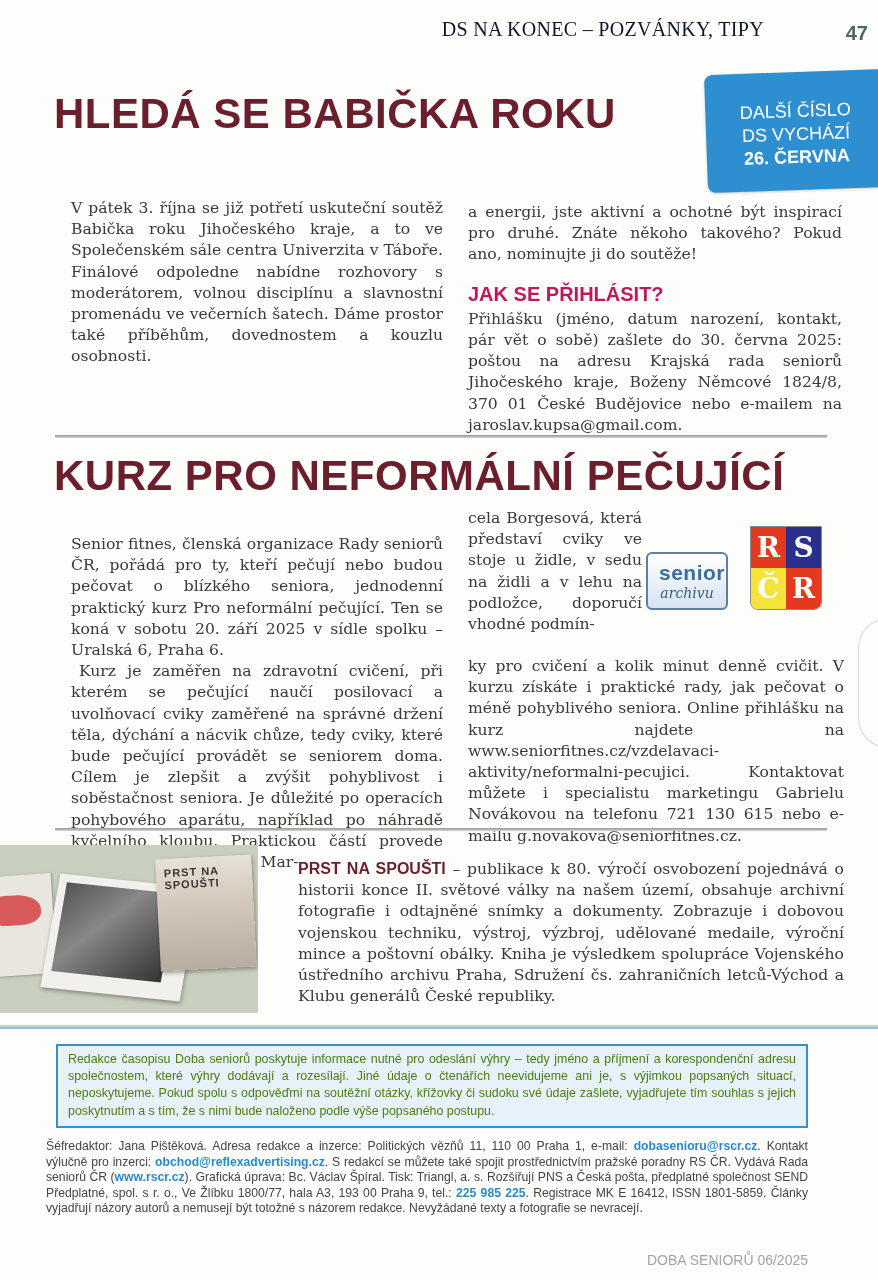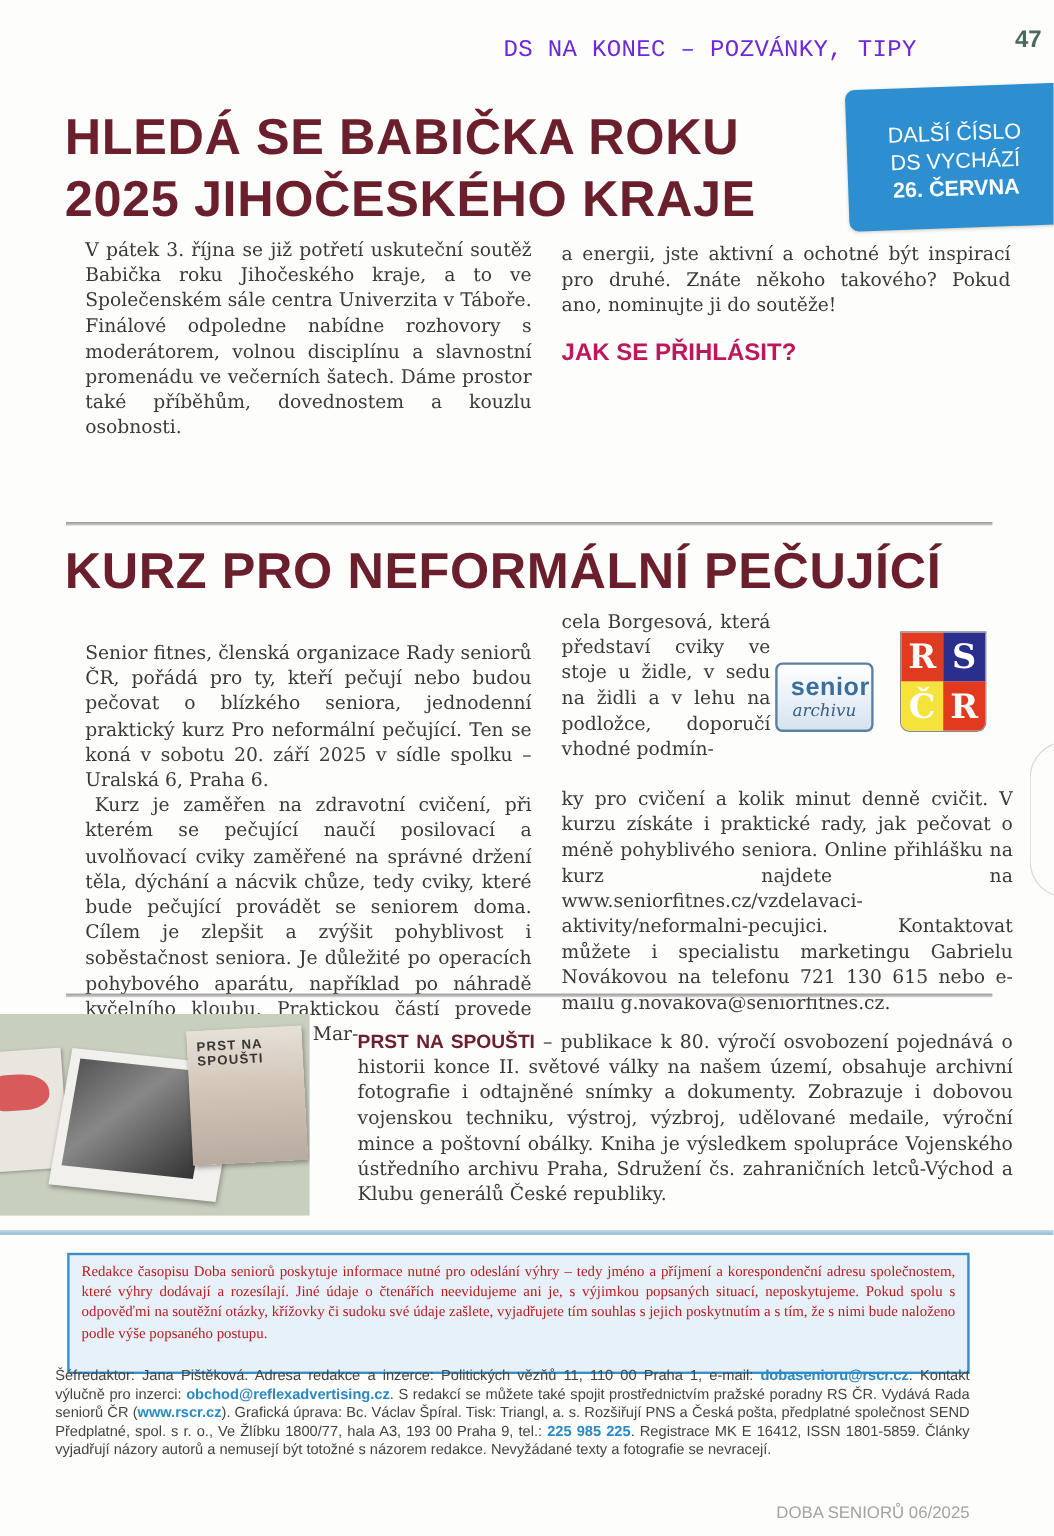--- a/index.html
+++ b/index.html
@@ -7,7 +7,7 @@
   body { position: relative; font-family: "DejaVu Serif", serif; color: #3a3634; }
   .abs { position: absolute; }
 
-  .header-section { top: 31px; right: 114px; font-size: 20px; color: #6d28d9; letter-spacing: 0.3px; font-family: Liberation Mono, monospace; }
+  .header-section { top: 18px; right: 114px; font-size: 20px; color: #0f172a; letter-spacing: 0.3px; font-family: Liberation Serif, serif; }
   .header-page { top: 22px; right: 10px; font-size: 20px; color: #4a6a5a; font-weight: bold; font-family: "Liberation Sans", sans-serif; }
 
   .badge { left: 706px; top: 72px; width: 180px; height: 118px; background: #2d8fd0; border-radius: 8px; color: #fff; text-align: center; padding-top: 28px; font-family: "Liberation Sans", sans-serif; font-size: 18px; line-height: 23px; transform: rotate(-2deg); box-shadow: 0 1px 3px rgba(0,0,0,0.2); }

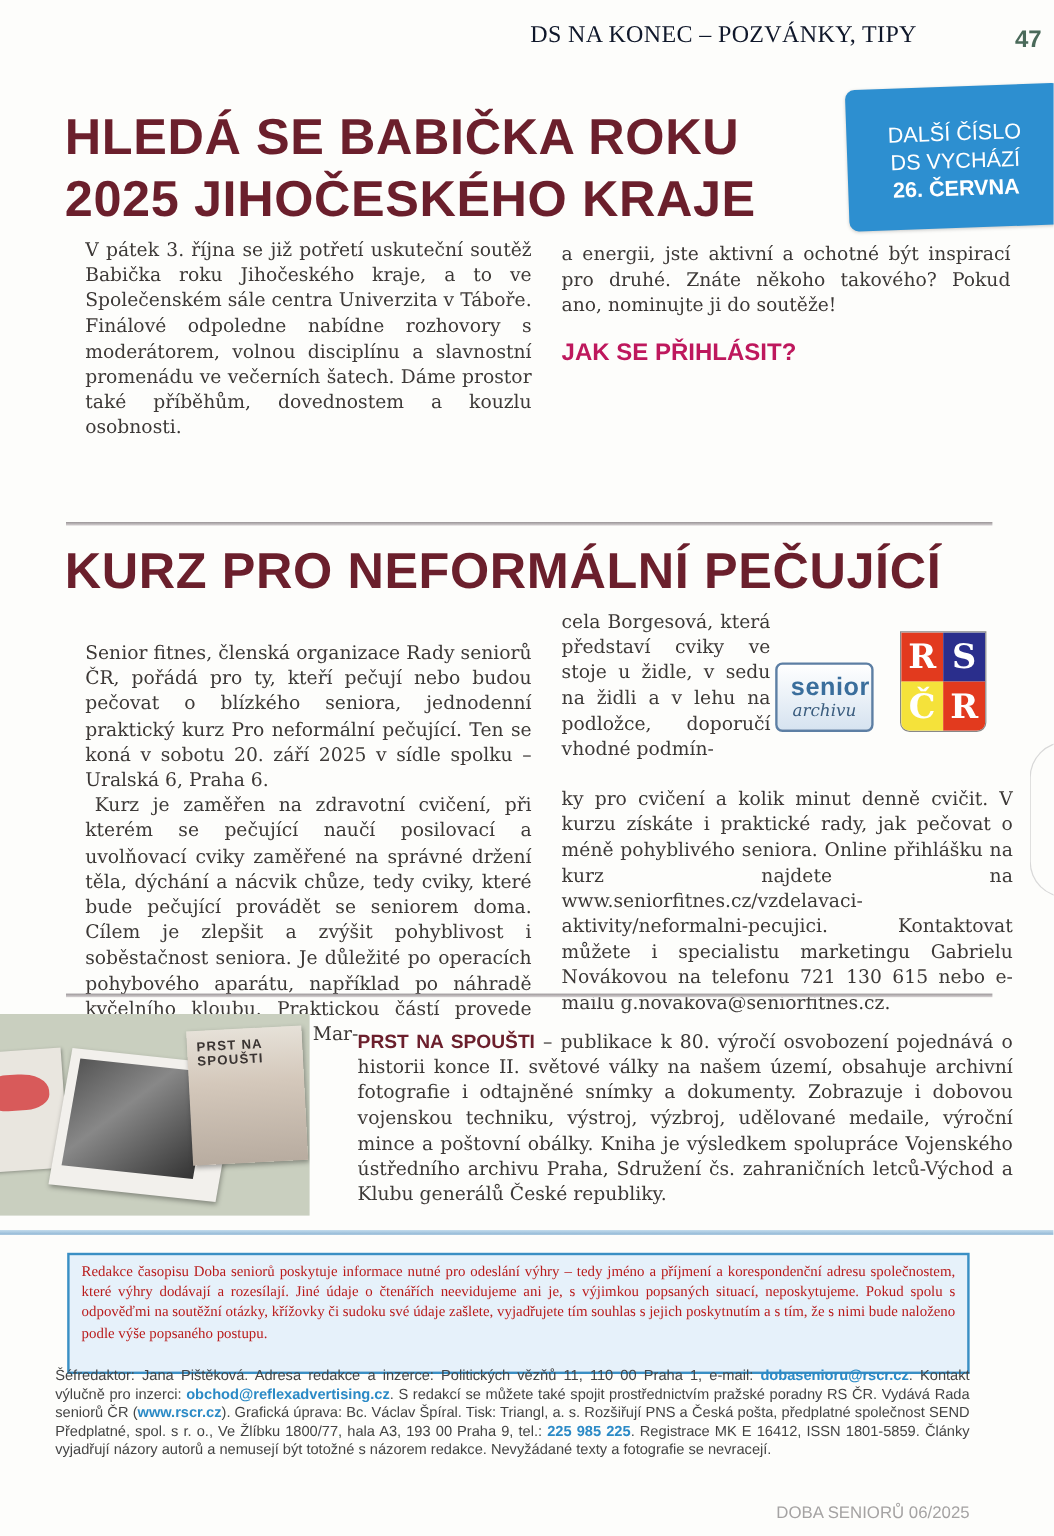--- a/index.html
+++ b/index.html
@@ -80,7 +80,6 @@
 
 <div class="abs headline h1">
   <div>HLEDÁ SE BABIČKA ROKU</div>
-  <div>2025 JIHOČESKÉHO KRAJE</div>
 </div>
 
 <div class="abs col a1-left">

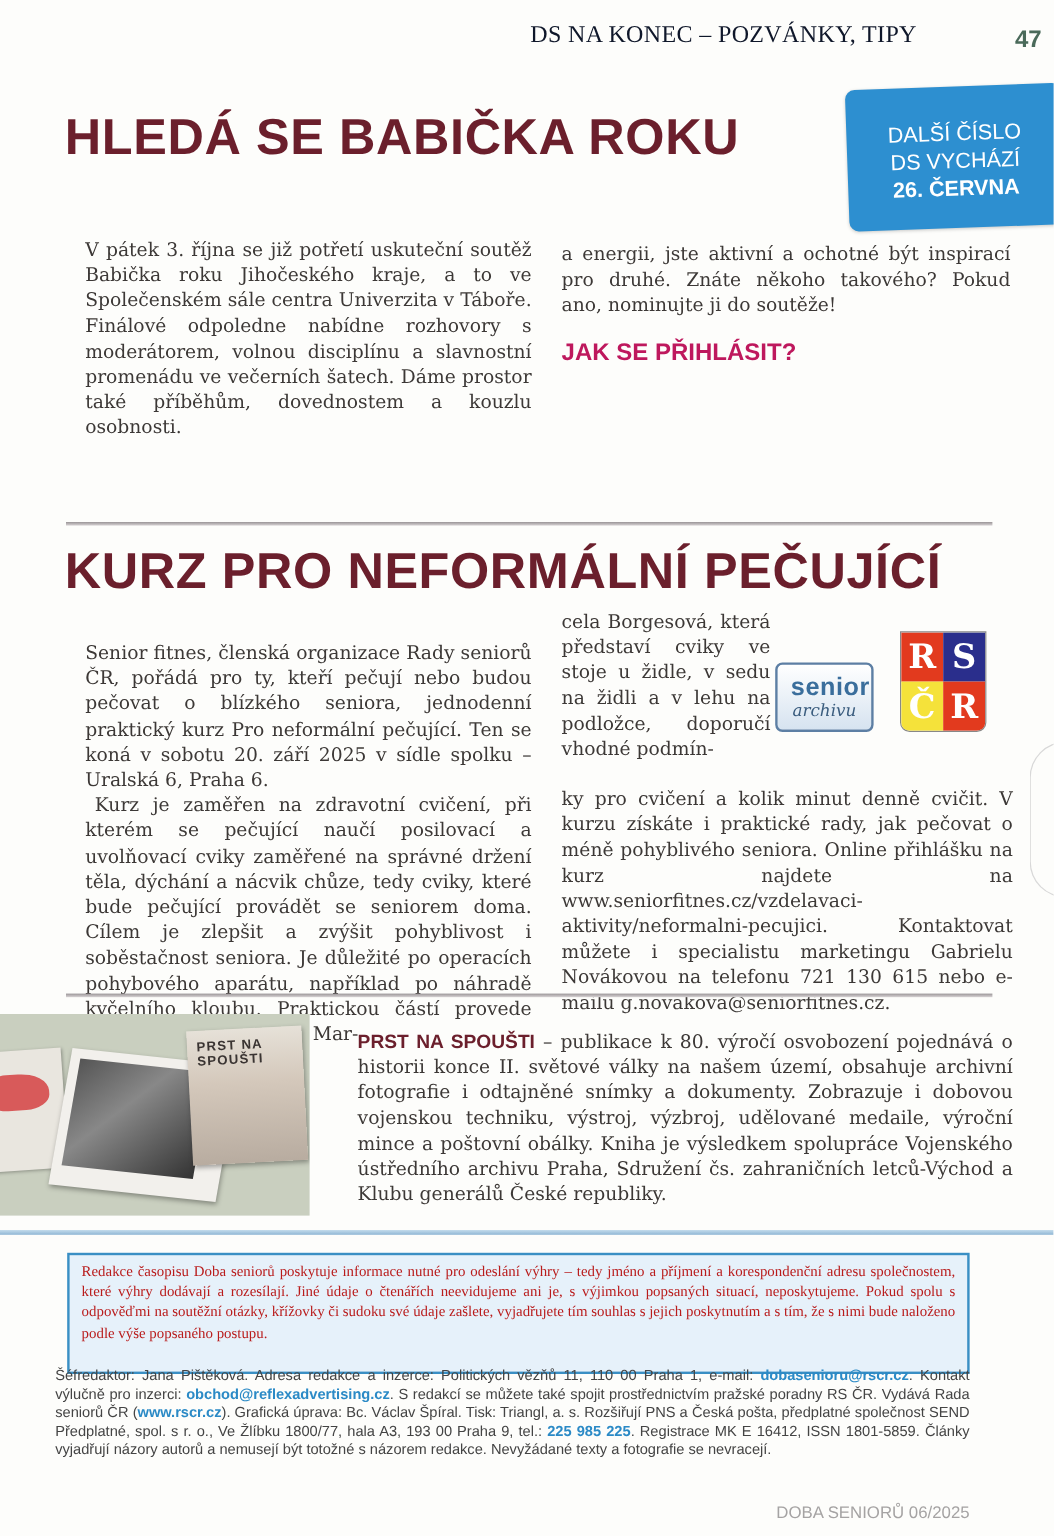--- a/index.html
+++ b/index.html
@@ -89,6 +89,7 @@
 <div class="abs col a1-right">
   <p>a energii, jste aktivní a ochotné být inspirací pro druhé. Znáte někoho takového? Pokud ano, nominujte ji do soutěže!</p>
   <div class="subhead">JAK SE PŘIHLÁSIT?</div>
+  <p style="text-indent:0">Přihlášku (jméno, datum narození, kontakt, pár vět o sobě) zašlete do 30. června 2025: poštou na adresu Krajská rada seniorů Jihočeského kraje, Boženy Němcové 1824/8, 370 01 České Budějovice nebo e-mailem na jaroslav.kupsa@gmail.com.</p>
 </div>
 
 <div class="abs rule rule1"></div>

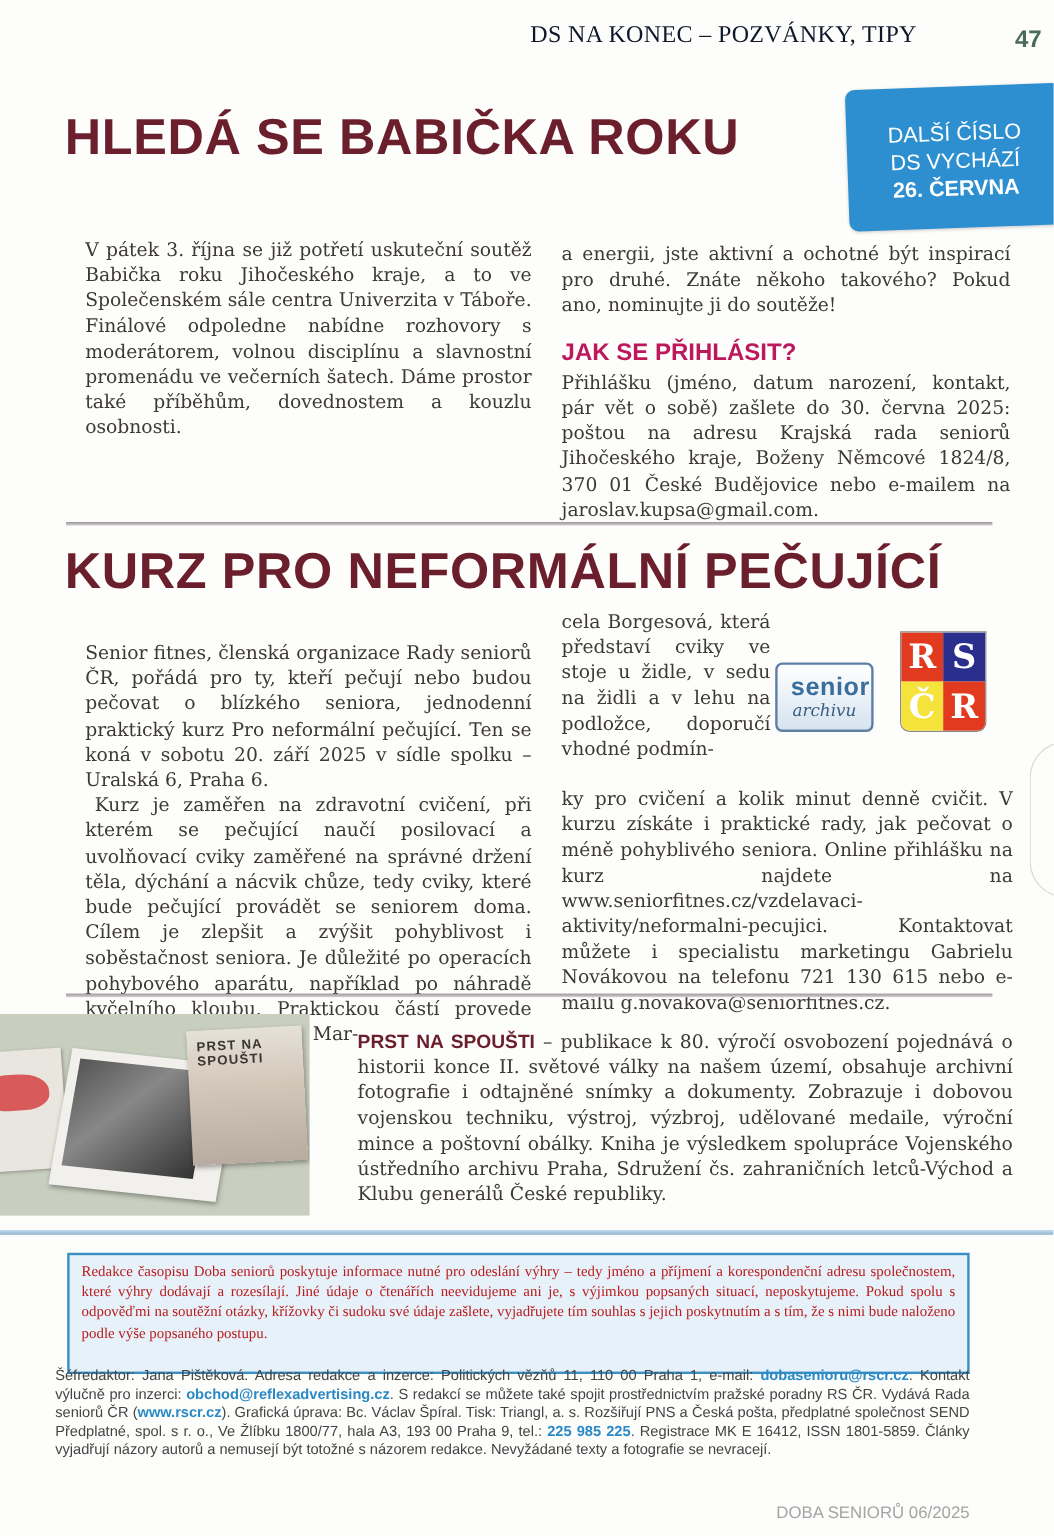--- a/index.html
+++ b/index.html
@@ -57,7 +57,7 @@
 
   .rule3 { left: 0; top: 1025px; width: 878px; height: 4px; background: linear-gradient(#c4dcec, #8fb6d4); }
 
-  .notice { left: 56px; top: 1044px; width: 752px; height: 101px; border: 2px solid #3a8fc4; background: #e6f1fa; padding: 5px 10px; font-family: Liberation Serif, serif; font-size: 12.4px; line-height: 17.2px; color: #b91c1c; text-align: justify; }
+  .notice { left: 56px; top: 1044px; width: 752px; height: 84px; border: 2px solid #3a8fc4; background: #e6f1fa; padding: 5px 10px; font-family: Liberation Sans, sans-serif; font-size: 12.4px; line-height: 17.2px; color: #4d7c0f; text-align: justify; }
 
   .impressum { left: 46px; top: 1139px; width: 762px; font-family: "Liberation Sans", sans-serif; font-size: 12.2px; line-height: 15.6px; color: #444; text-align: justify; }
   .link { color: #2b8ac6; font-weight: bold; }

